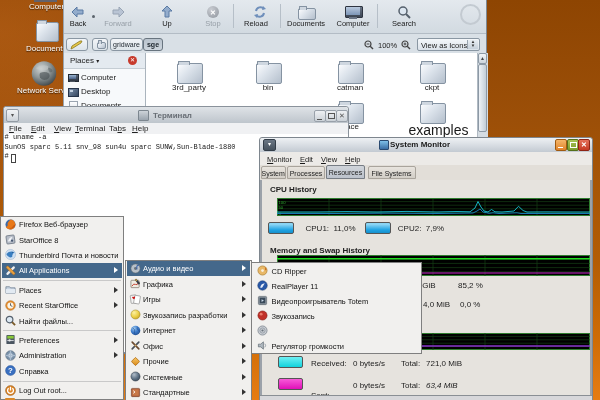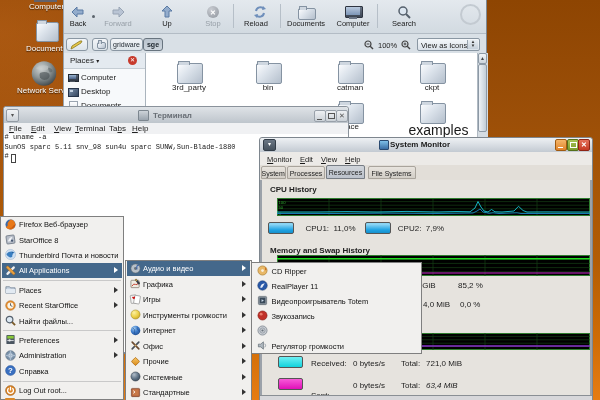--- a/index.html
+++ b/index.html
@@ -424,7 +424,7 @@
         </defs>
         <circle cx="6" cy="6" r="5" fill="url(#yb)" stroke="#96781a" stroke-width=".5"></circle>
       </svg>
-<span class="tx" style="left:16px;">Инструменты громкости</span>
+<span class="tx" style="left:16px;">Звукозапись разработки</span>
 <span class="ar"></span>
 </div>
 <div class="mi" style="top:62.0px;height:15.5px;">

